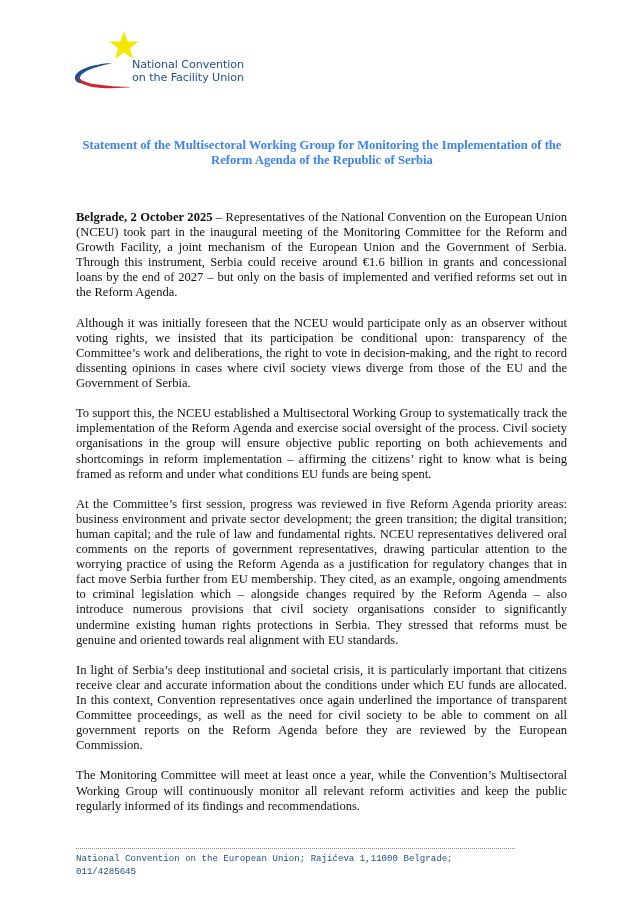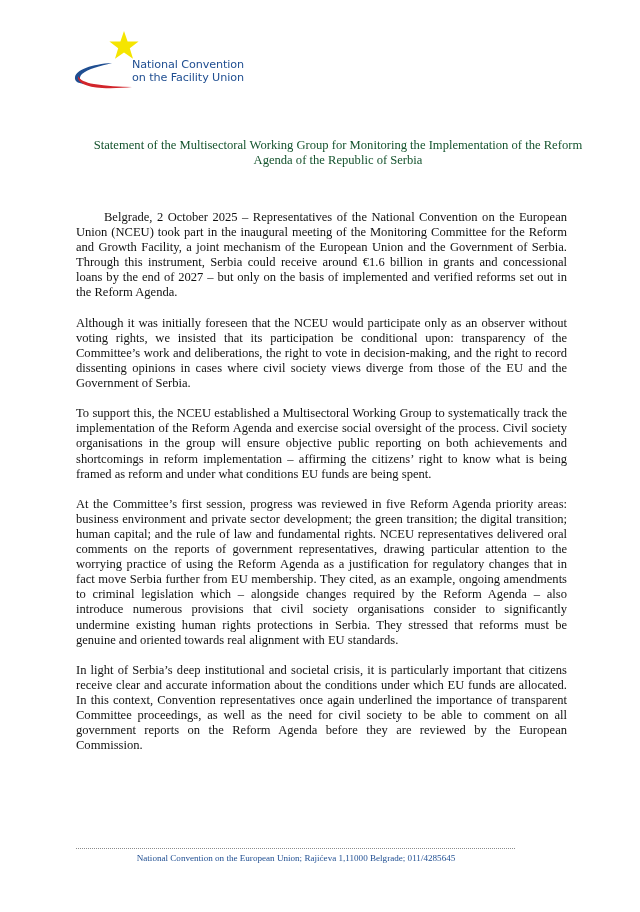--- a/index.html
+++ b/index.html
@@ -8,7 +8,7 @@
   .logo { position: absolute; left: 72px; top: 26px; width: 190px; height: 66px; }
   .logo svg { position: absolute; left: 0; top: 0; }
   .logo-text { position: absolute; left: 60px; top: 32px; font-family: "DejaVu Sans", sans-serif; font-size: 11.2px; line-height: 13px; color: #1f4e91; letter-spacing: -0.1px; }
-  .title { position: absolute; left: 76px; top: 138px; width: 492px; text-align: center; font-family: "Liberation Serif", serif; font-weight: normal; font-size: 12.6px; line-height: 15px; color: #14532d; margin-left: 16px; }
+  .title { position: absolute; left: 76px; top: 138px; width: 492px; text-align: center; font-family: "Liberation Serif", serif; font-weight: bold; font-size: 12.6px; line-height: 15px; color: #3b82f6; }
   .body { position: absolute; left: 76px; top: 210px; width: 491px; font-family: "Liberation Serif", serif; font-size: 12.55px; line-height: 15.1px; color: #111; text-align: justify; }
   .body p { margin: 0 0 15.1px 0; }
   .dateline { font-weight: normal; margin-left: 28px; }

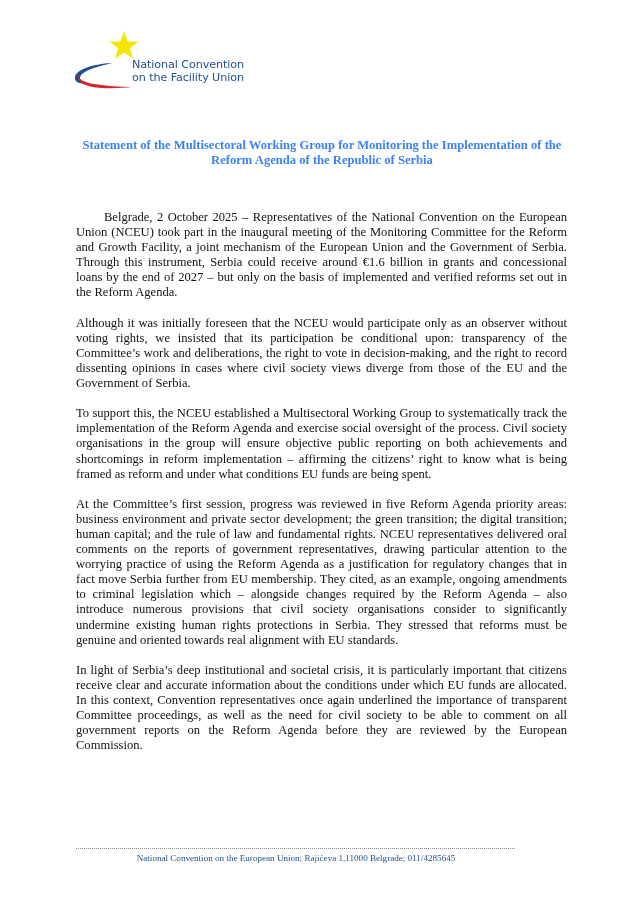--- a/index.html
+++ b/index.html
@@ -11,7 +11,7 @@
   .title { position: absolute; left: 76px; top: 138px; width: 492px; text-align: center; font-family: "Liberation Serif", serif; font-weight: bold; font-size: 12.6px; line-height: 15px; color: #3b82f6; }
   .body { position: absolute; left: 76px; top: 210px; width: 491px; font-family: "Liberation Serif", serif; font-size: 12.55px; line-height: 15.1px; color: #111; text-align: justify; }
   .body p { margin: 0 0 15.1px 0; }
-  .dateline { font-weight: normal; margin-left: 28px; }
+  .dateline { font-weight: bold; }
   .footer-rule { position: absolute; left: 76px; top: 848px; width: 439px; height: 0; border-top: 1px dotted #8a8a8a; }
   .footer { position: absolute; left: 76px; top: 852px; width: 440px; text-align: center; font-family: Liberation Serif, serif; font-size: 9.1px; line-height: 13px; color: #1f4e91; }
 </style>

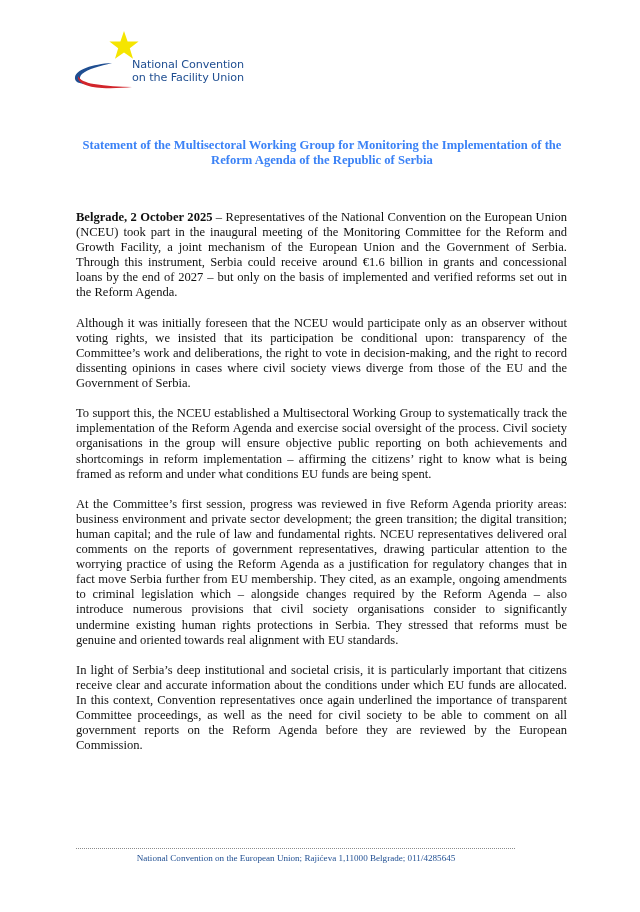--- a/index.html
+++ b/index.html
@@ -43,6 +43,7 @@
     <p>To support this, the NCEU established a Multisectoral Working Group to systematically track the implementation of the Reform Agenda and exercise social oversight of the process. Civil society organisations in the group will ensure objective public reporting on both achievements and shortcomings in reform implementation – affirming the citizens’ right to know what is being framed as reform and under what conditions EU funds are being spent.</p>
     <p>At the Committee’s first session, progress was reviewed in five Reform Agenda priority areas: business environment and private sector development; the green transition; the digital transition; human capital; and the rule of law and fundamental rights. NCEU representatives delivered oral comments on the reports of government representatives, drawing particular attention to the worrying practice of using the Reform Agenda as a justification for regulatory changes that in fact move Serbia further from EU membership. They cited, as an example, ongoing amendments to criminal legislation which – alongside changes required by the Reform Agenda – also introduce numerous provisions that civil society organisations consider to significantly undermine existing human rights protections in Serbia. They stressed that reforms must be genuine and oriented towards real alignment with EU standards.</p>
     <p>In light of Serbia’s deep institutional and societal crisis, it is particularly important that citizens receive clear and accurate information about the conditions under which EU funds are allocated. In this context, Convention representatives once again underlined the importance of transparent Committee proceedings, as well as the need for civil society to be able to comment on all government reports on the Reform Agenda before they are reviewed by the European Commission.</p>
+    <p>The Monitoring Committee will meet at least once a year, while the Convention’s Multisectoral Working Group will continuously monitor all relevant reform activities and keep the public regularly informed of its findings and recommendations.</p>
   </div>
 
   <div class="footer-rule"></div>

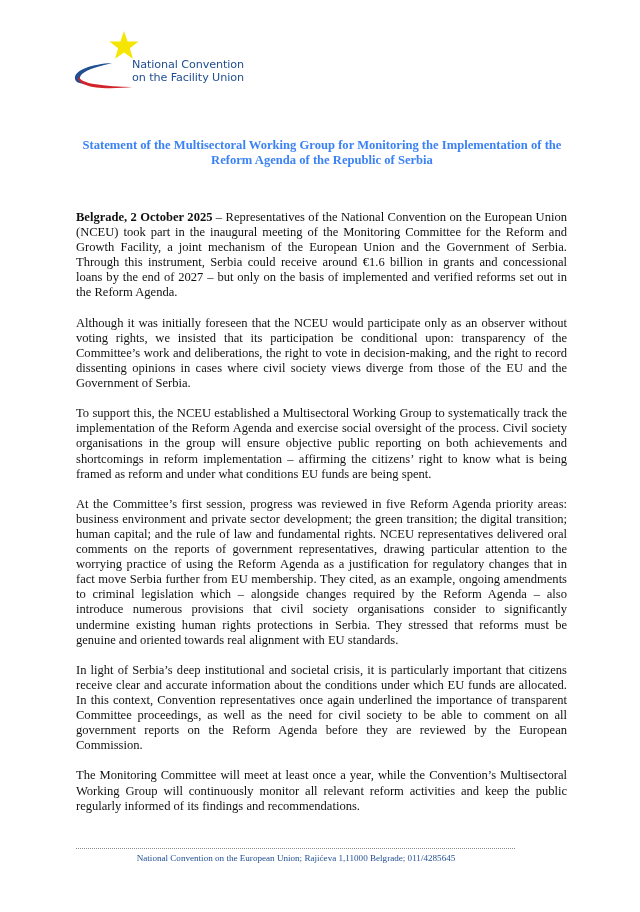--- a/index.html
+++ b/index.html
@@ -13,7 +13,7 @@
   .body p { margin: 0 0 15.1px 0; }
   .dateline { font-weight: bold; }
   .footer-rule { position: absolute; left: 76px; top: 848px; width: 439px; height: 0; border-top: 1px dotted #8a8a8a; }
-  .footer { position: absolute; left: 76px; top: 852px; width: 440px; text-align: center; font-family: Liberation Serif, serif; font-size: 9.1px; line-height: 13px; color: #1f4e91; }
+  .footer { position: absolute; left: 76px; top: 852px; width: 440px; font-family: Liberation Mono, monospace; font-size: 9.1px; line-height: 13px; color: #1f4e91; }
 </style>
 </head>
 <body>

